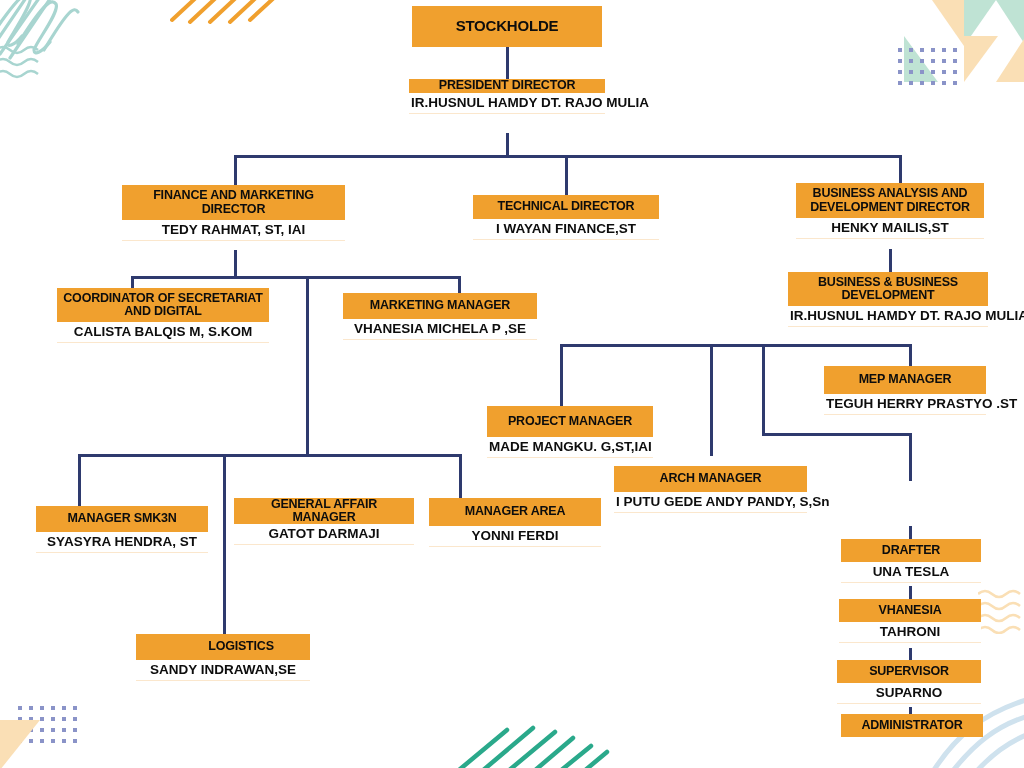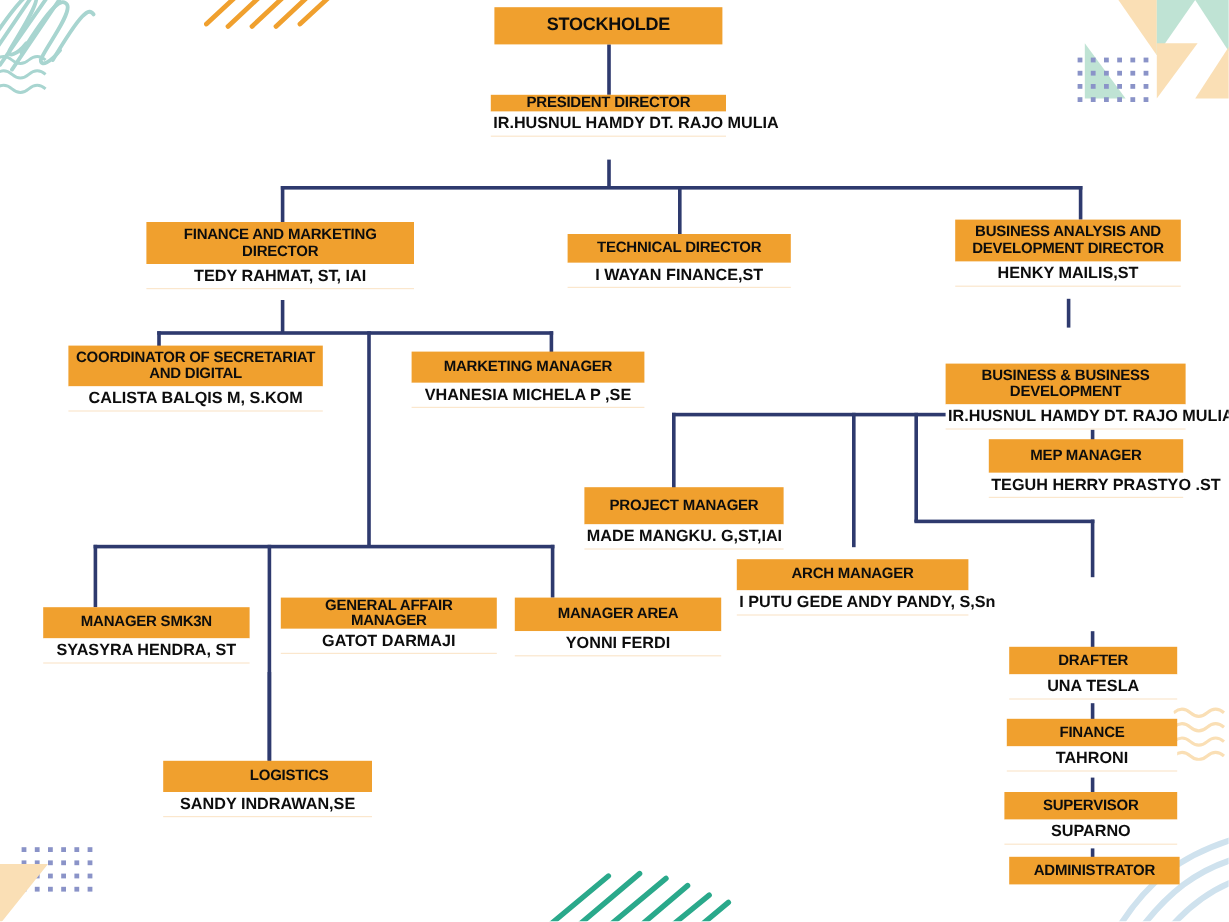--- a/index.html
+++ b/index.html
@@ -234,7 +234,7 @@
   <div class="conn v" style="left:223px; top:560px; height:74px;"></div>
 
   <div class="node noname" style="left:412px; top:6px; width:190px;">
-    <div class="title" style="height:31px; font-size:15px;">STOCKHOLDE</div>
+    <div class="title" style="height:41px; font-size:15px;">STOCKHOLDE</div>
 
   </div>
 

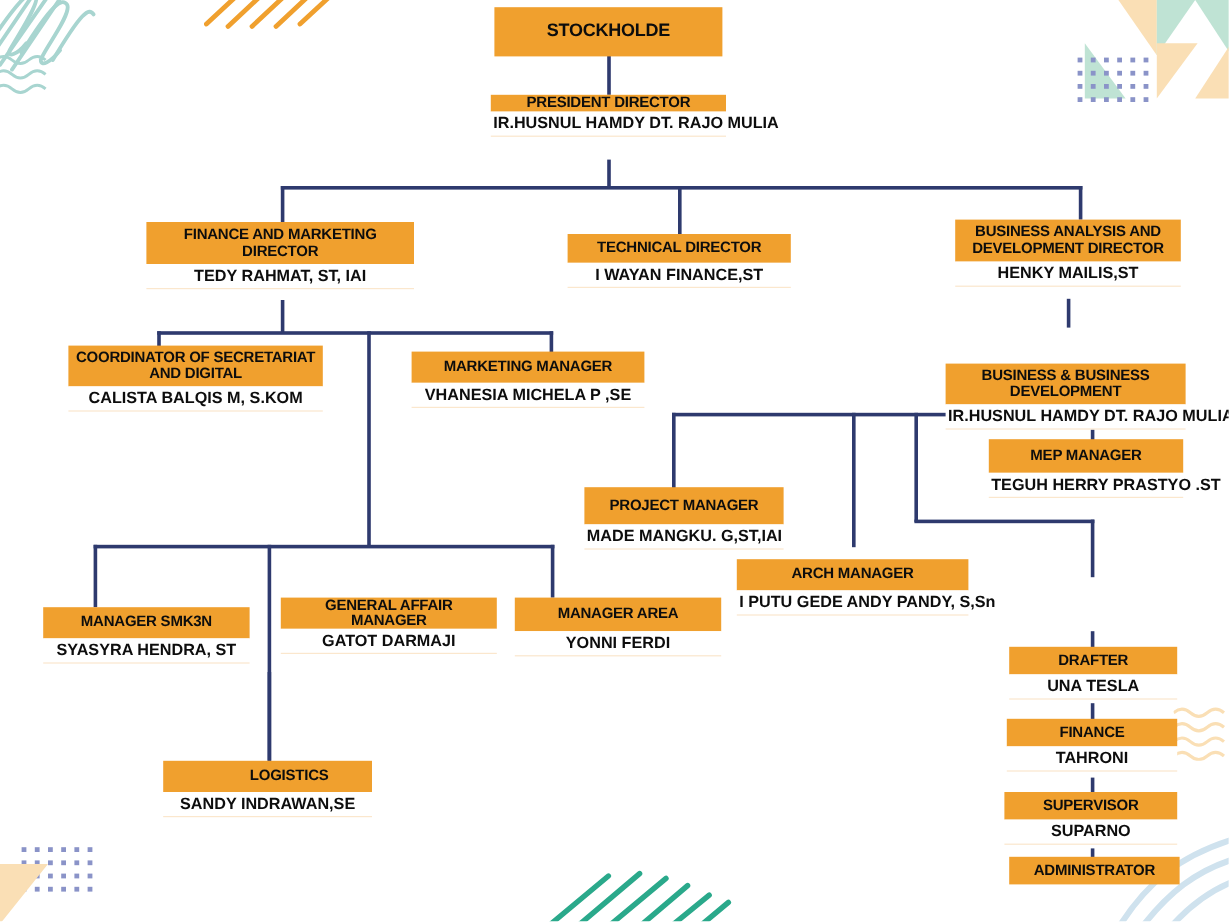--- a/index.html
+++ b/index.html
@@ -258,7 +258,7 @@
     <div class="name" style="font-size:13.5px;">HENKY MAILIS,ST</div>
   </div>
 
-  <div class="node" style="left:788px; top:272px; width:200px;margin-top:31px;">
+  <div class="node" style="left:788px; top:272px; width:200px;">
     <div class="title" style="height:34px; font-size:12.5px;">BUSINESS &amp; BUSINESS DEVELOPMENT</div>
     <div class="name" style="font-size:13.5px;">IR.HUSNUL HAMDY DT. RAJO MULIA</div>
   </div>

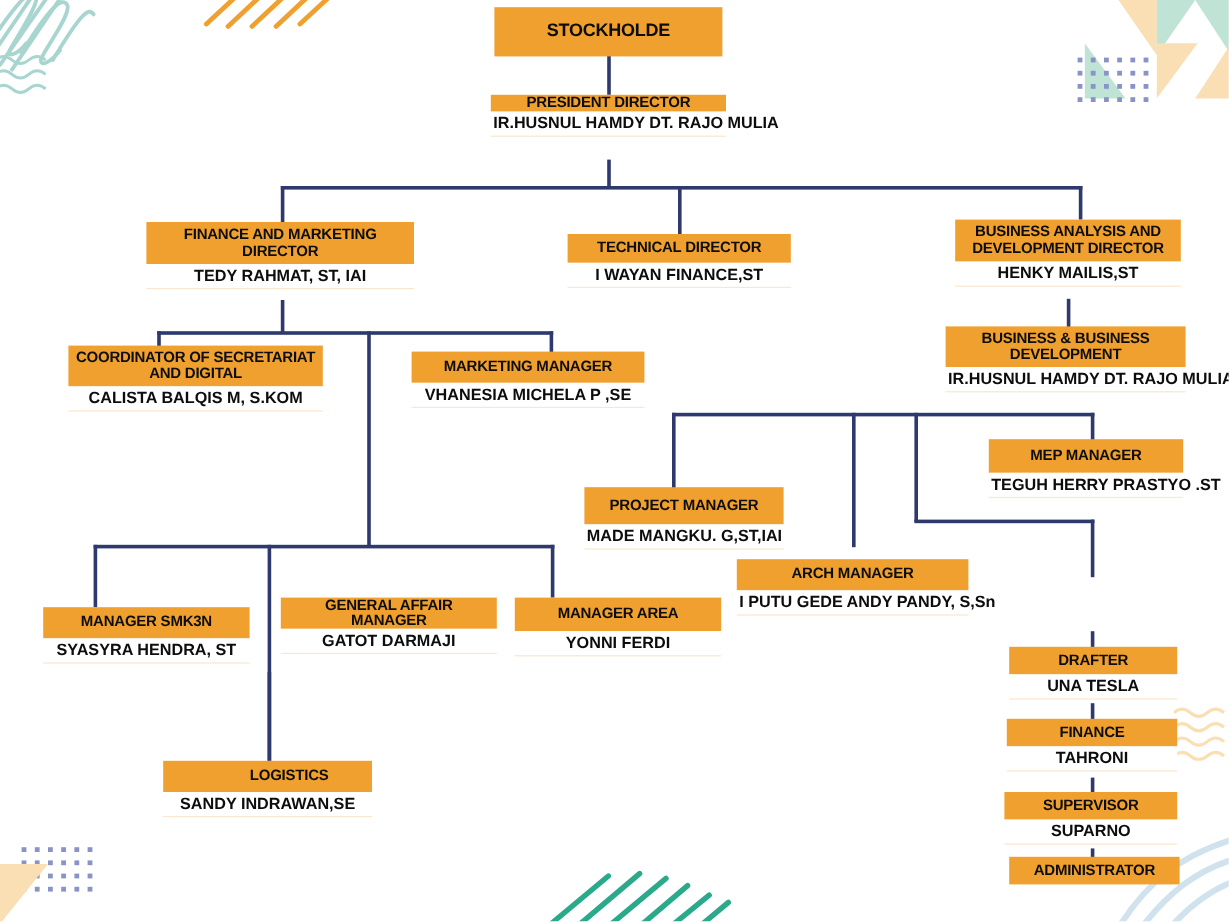--- a/index.html
+++ b/index.html
@@ -310,7 +310,7 @@
   </div>
 
   <div class="node" style="left:839px; top:599px; width:142px;">
-    <div class="title" style="height:23px; font-size:12.5px;">FINANCE</div>
+    <div class="title" style="height:23px; font-size:12.5px;">VHANESIA</div>
     <div class="name" style="font-size:13.5px;">TAHRONI</div>
   </div>
 

